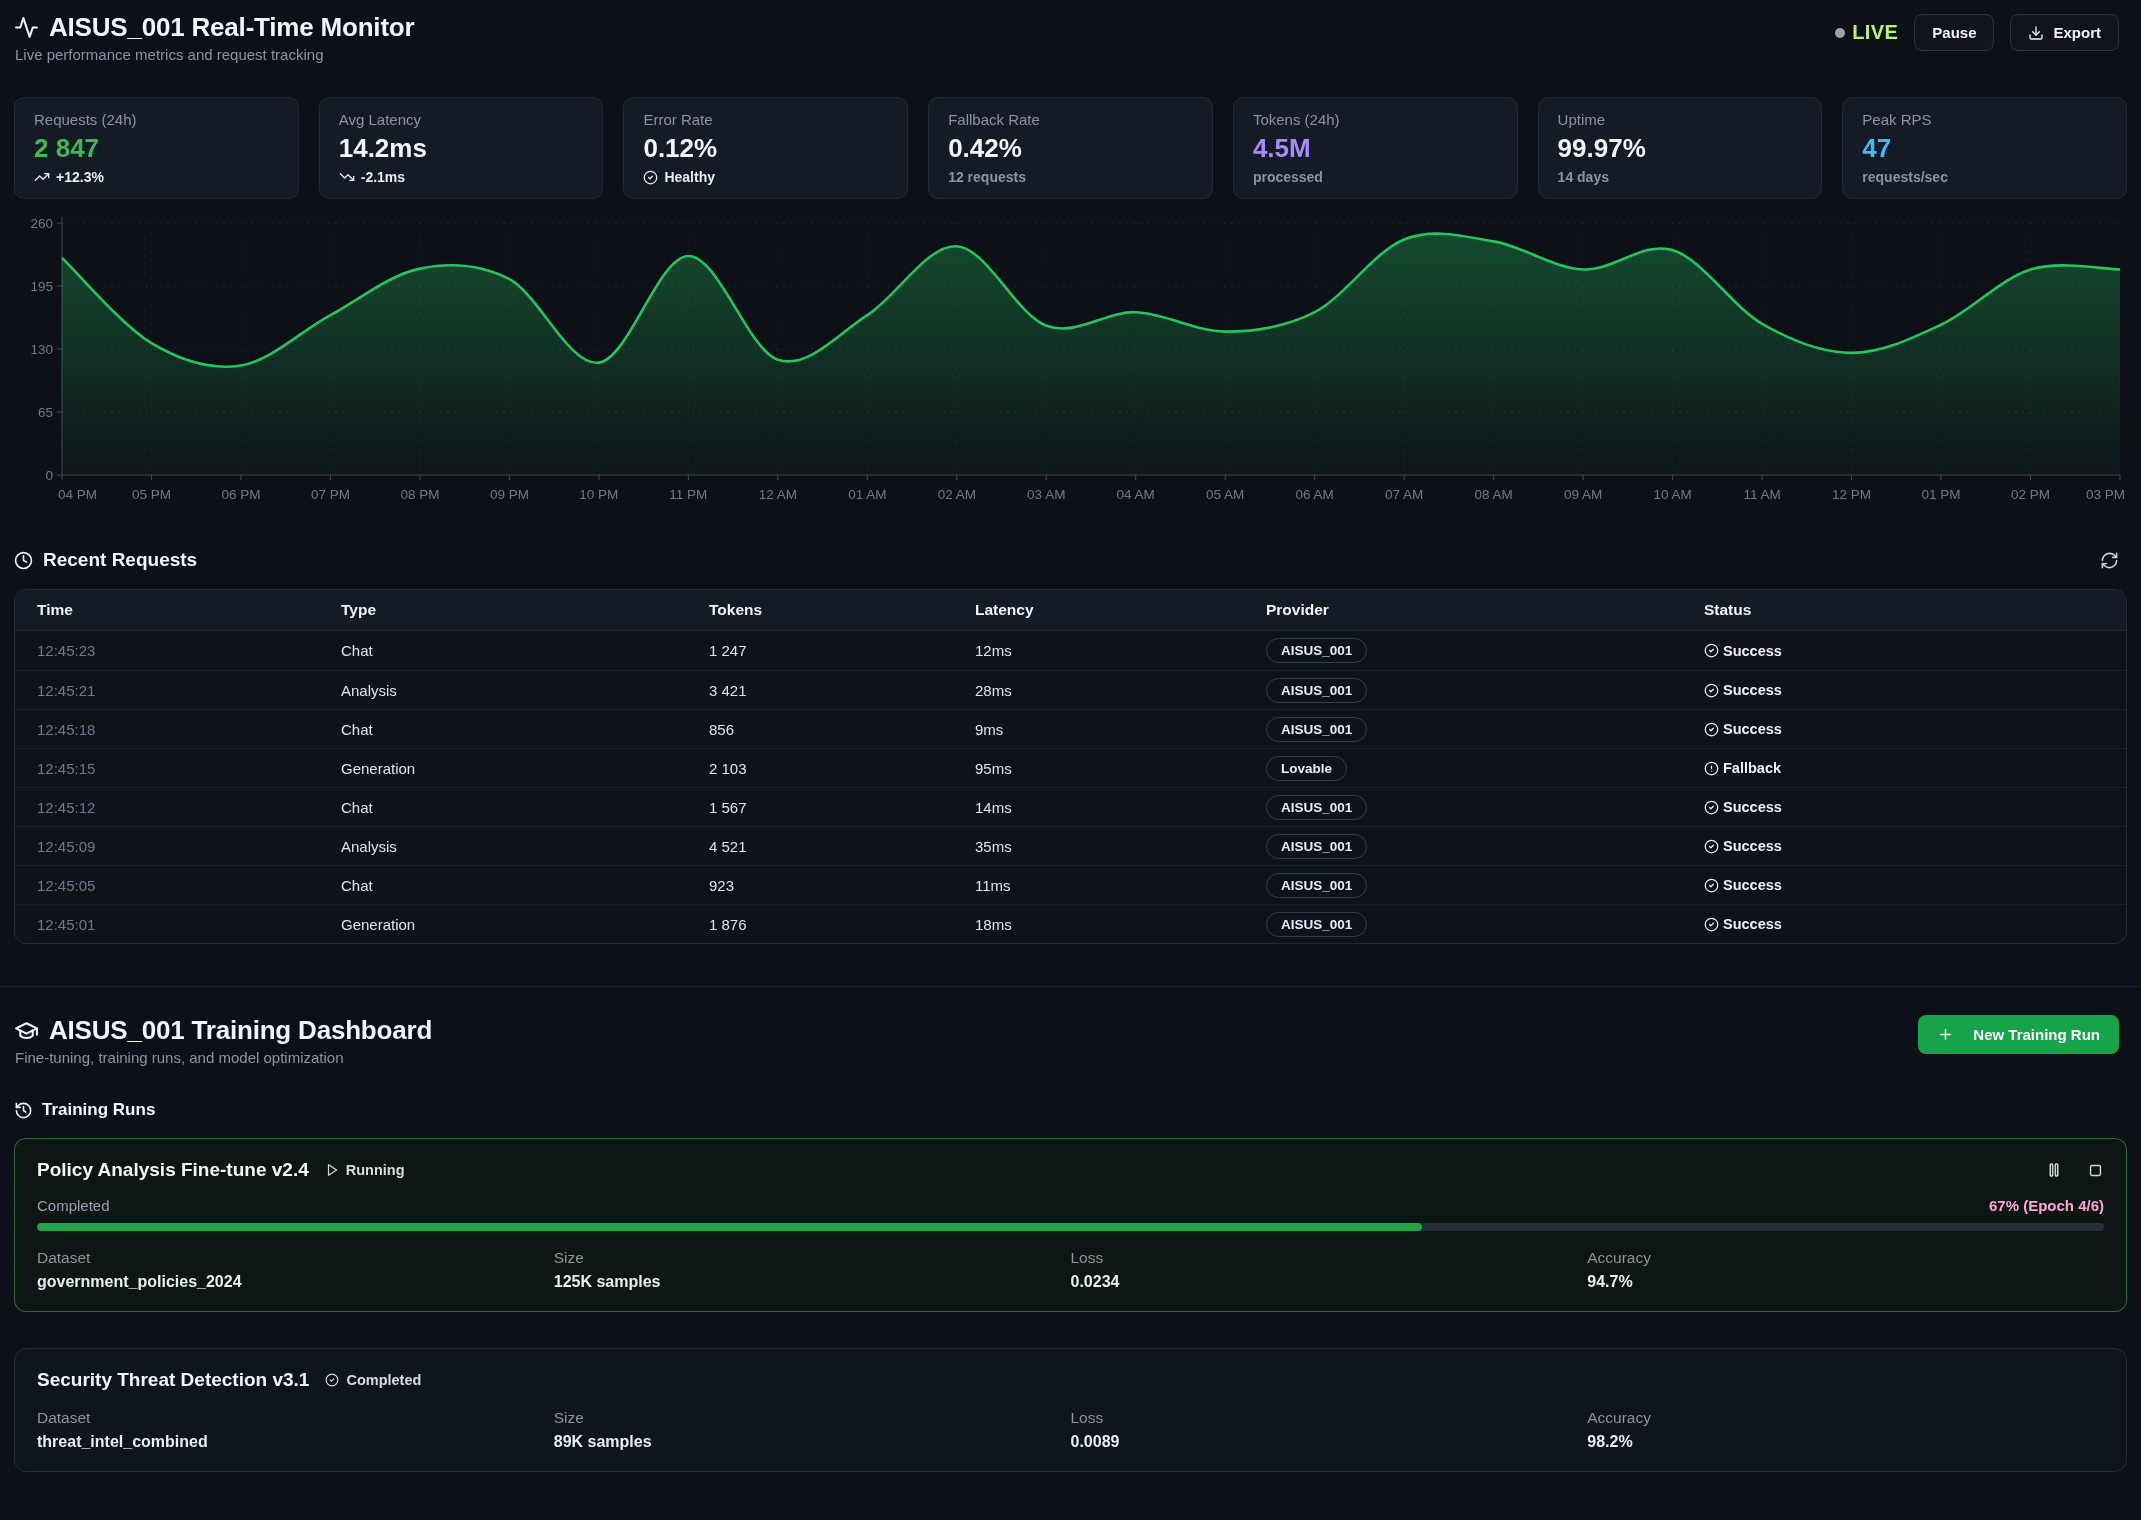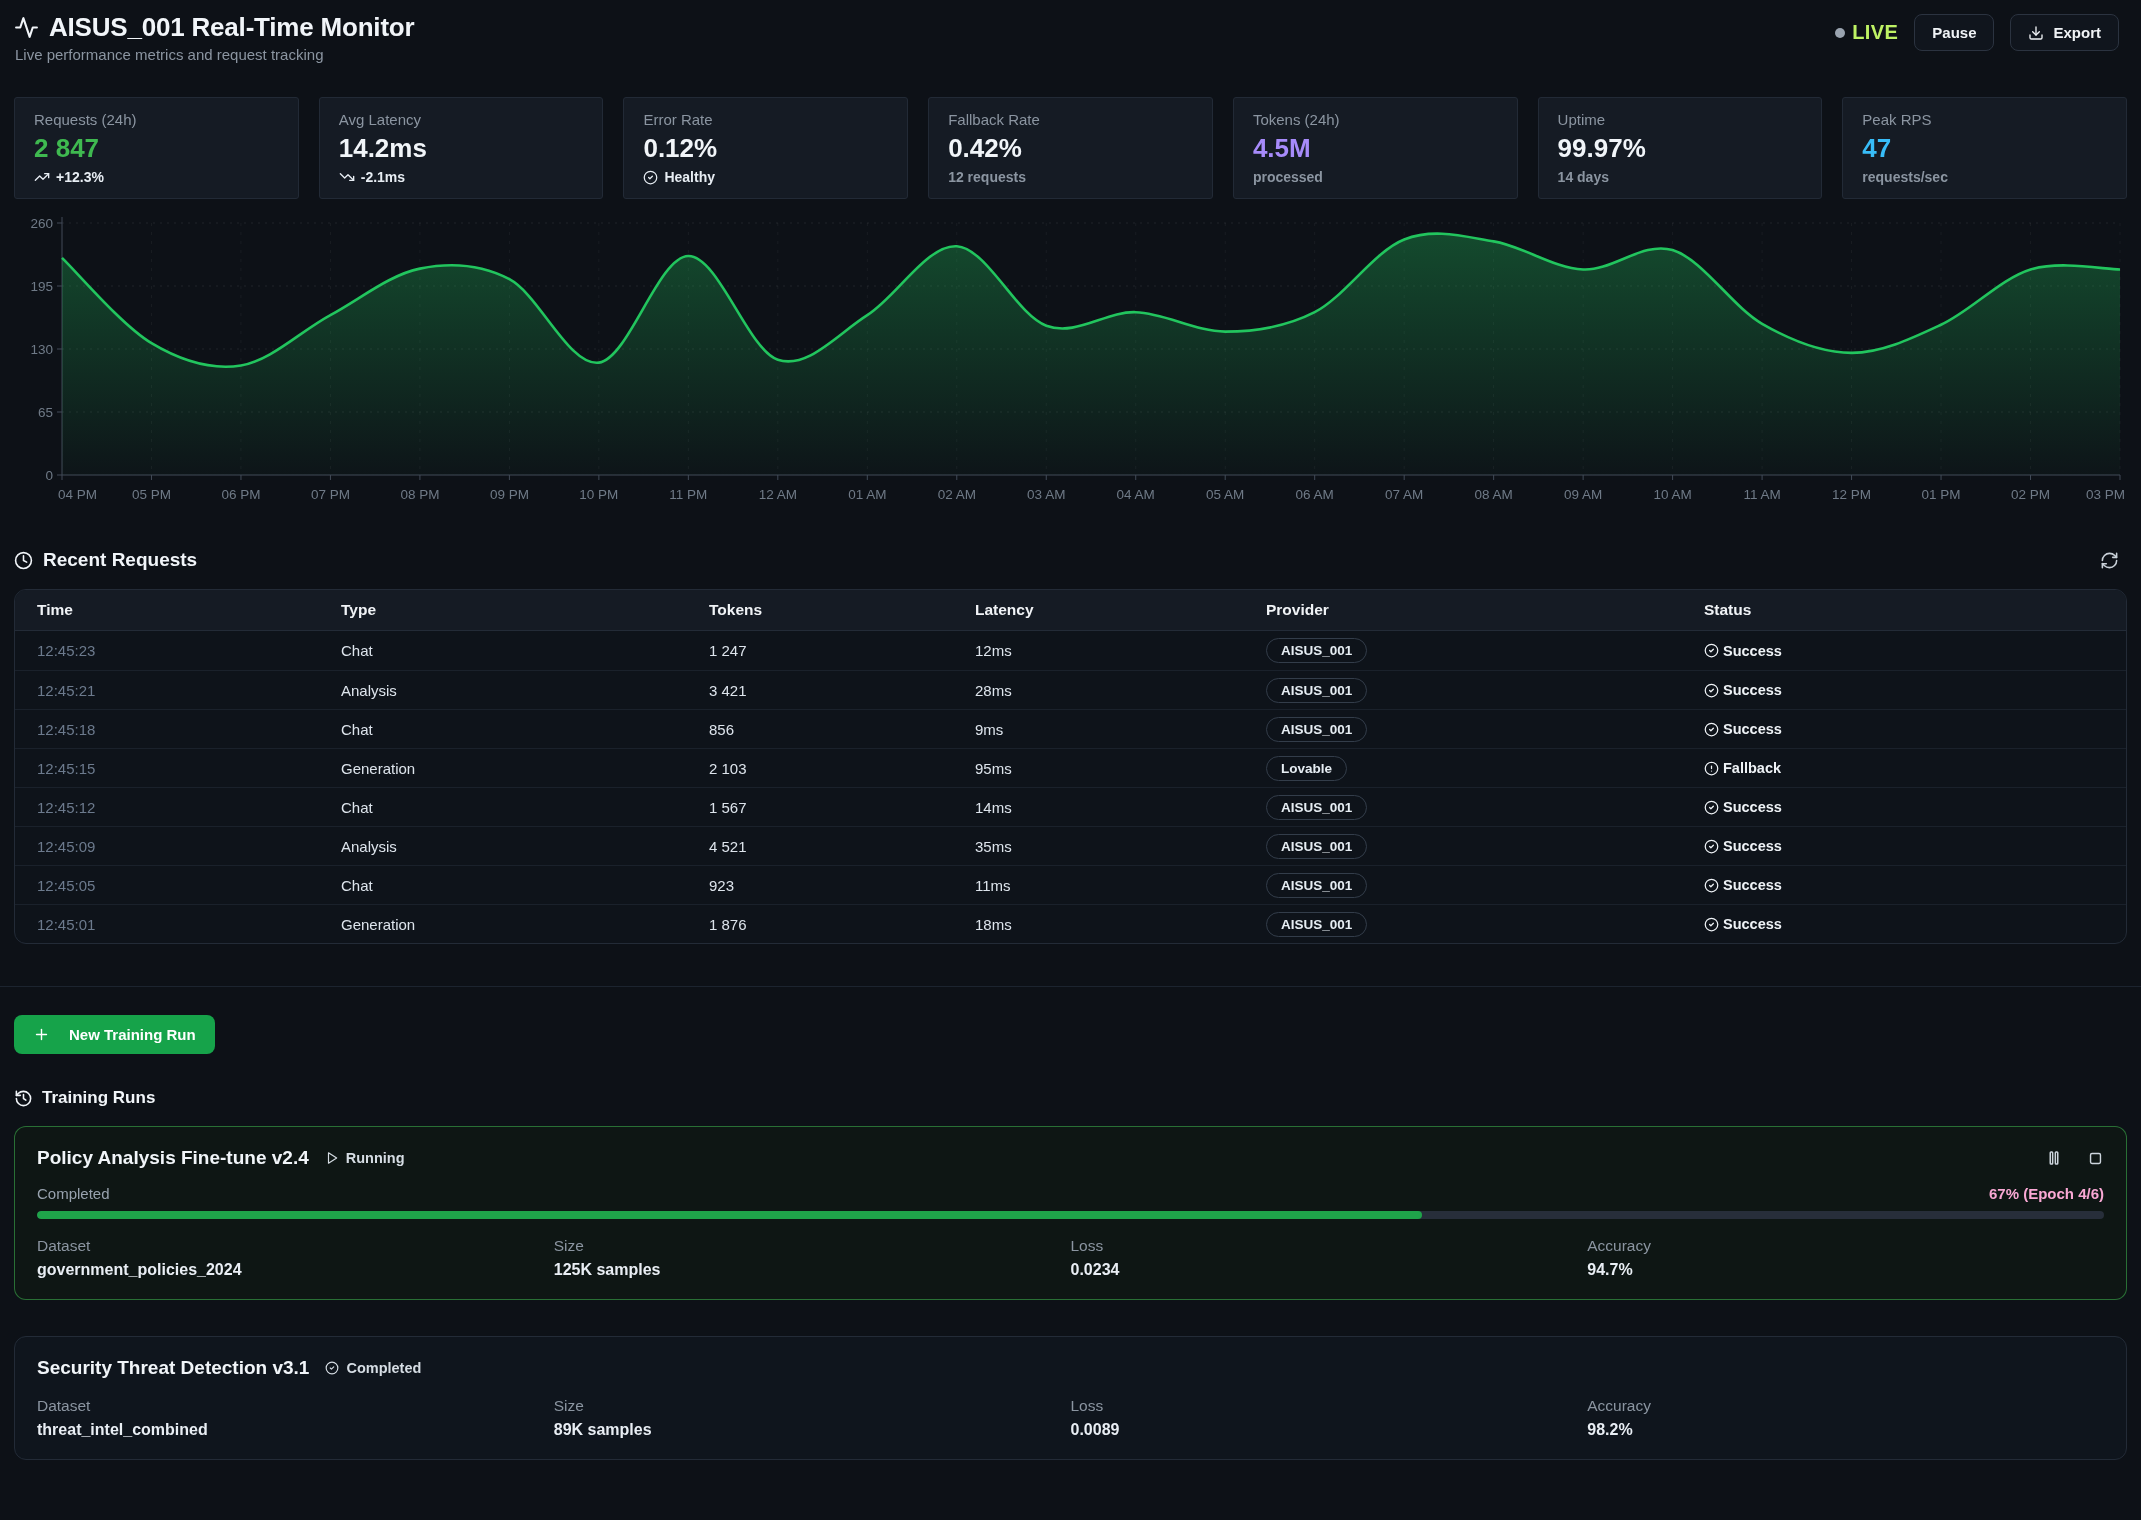--- a/index.html
+++ b/index.html
@@ -27,7 +27,7 @@
 
   
   .metrics { display:flex; gap:20px; padding:0 14px; margin-top:34px; }
-  .mcard { flex:1 1 0; background:#151b24; border:1px solid #222a36; border-radius:3px; padding:13px 19px; }
+  .mcard { flex:1 1 0; background:#151b24; border:1px solid #222a36; border-radius:10px; padding:13px 19px; }
   .m-label { font-size:15px; color:#8b95a1; }
   .m-value { font-size:26px; font-weight:700; color:#f1f5f9; margin-top:5px; }
   .m-sub { display:flex; align-items:center; gap:6px; font-size:14px; color:#8b95a1; margin-top:5px; font-weight:600; }

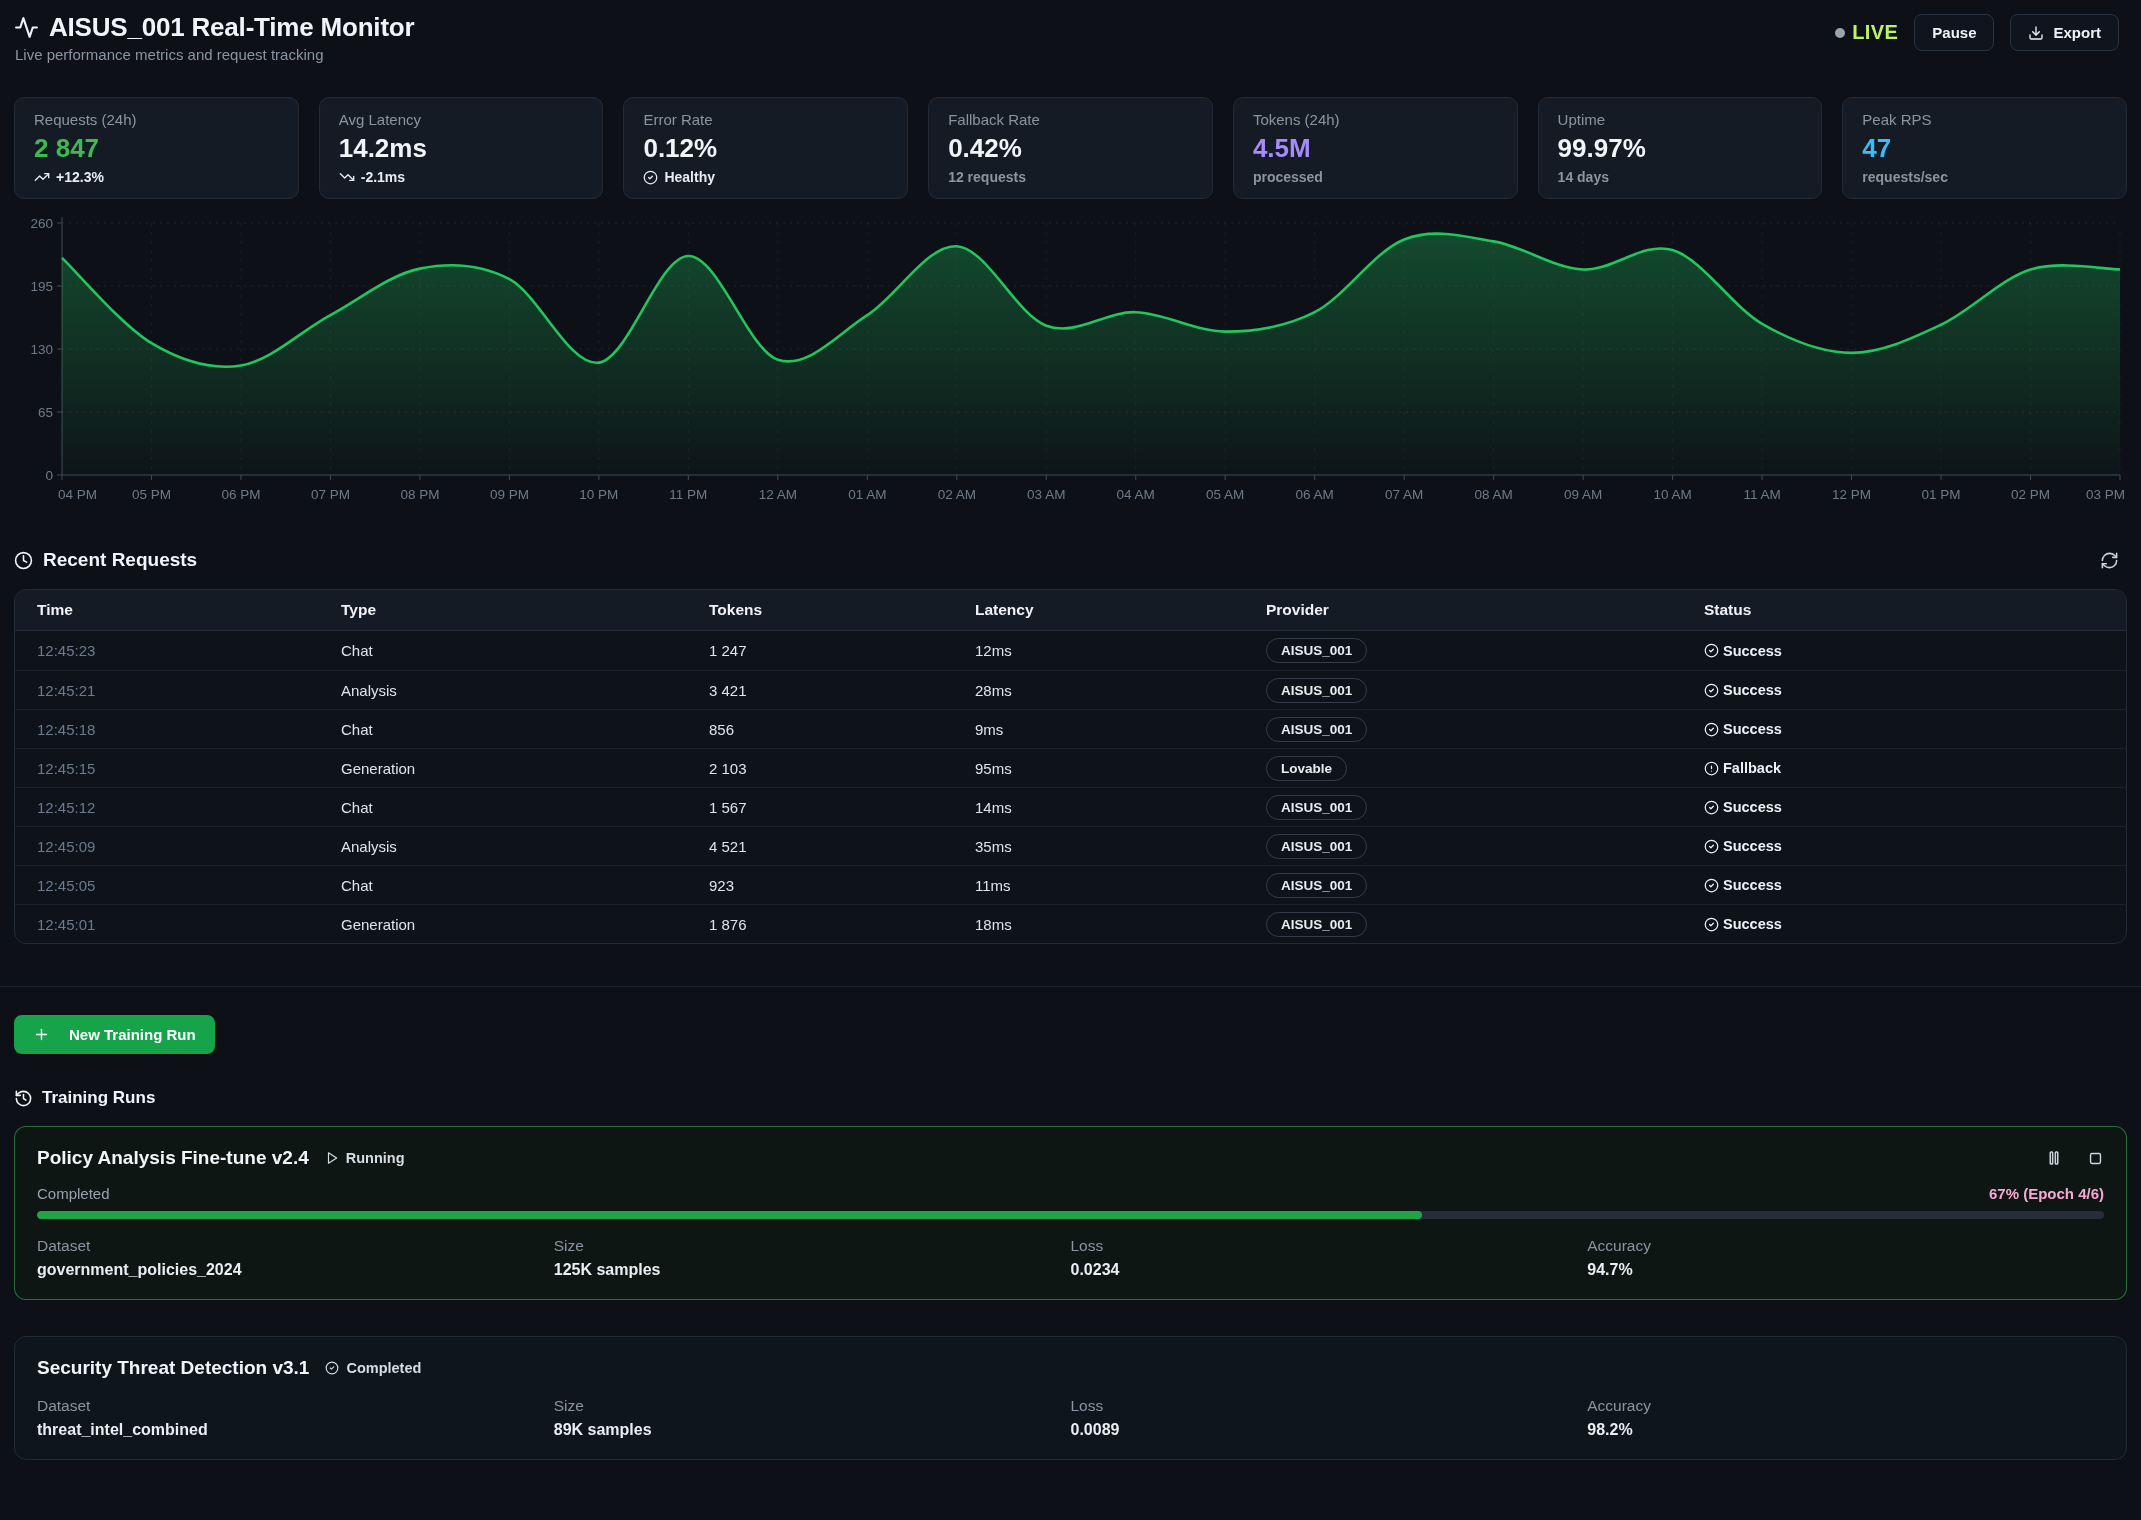--- a/index.html
+++ b/index.html
@@ -485,6 +485,19 @@
   <hr class="divider">
 
   <header class="train-head">
+    <div>
+      <div class="title-row">
+        <span>
+          <svg width="25" height="25" viewBox="0 0 24 24" fill="none" stroke="#f1f5f9" stroke-width="2" stroke-linecap="round" stroke-linejoin="round">
+              <path d="M22 10v6"></path>
+              <path d="M2 10l10-5 10 5-10 5z"></path>
+              <path d="M6 12v5c3 3 9 3 12 0v-5"></path>
+            </svg>
+        </span>
+        <h1>AISUS_001 Training Dashboard</h1>
+      </div>
+      <p class="subtitle">Fine-tuning, training runs, and model optimization</p>
+    </div>
     <button class="btn-green">
       <span>
         <svg width="17" height="17" viewBox="0 0 24 24" fill="none" stroke="#ffffff" stroke-width="2" stroke-linecap="round">

